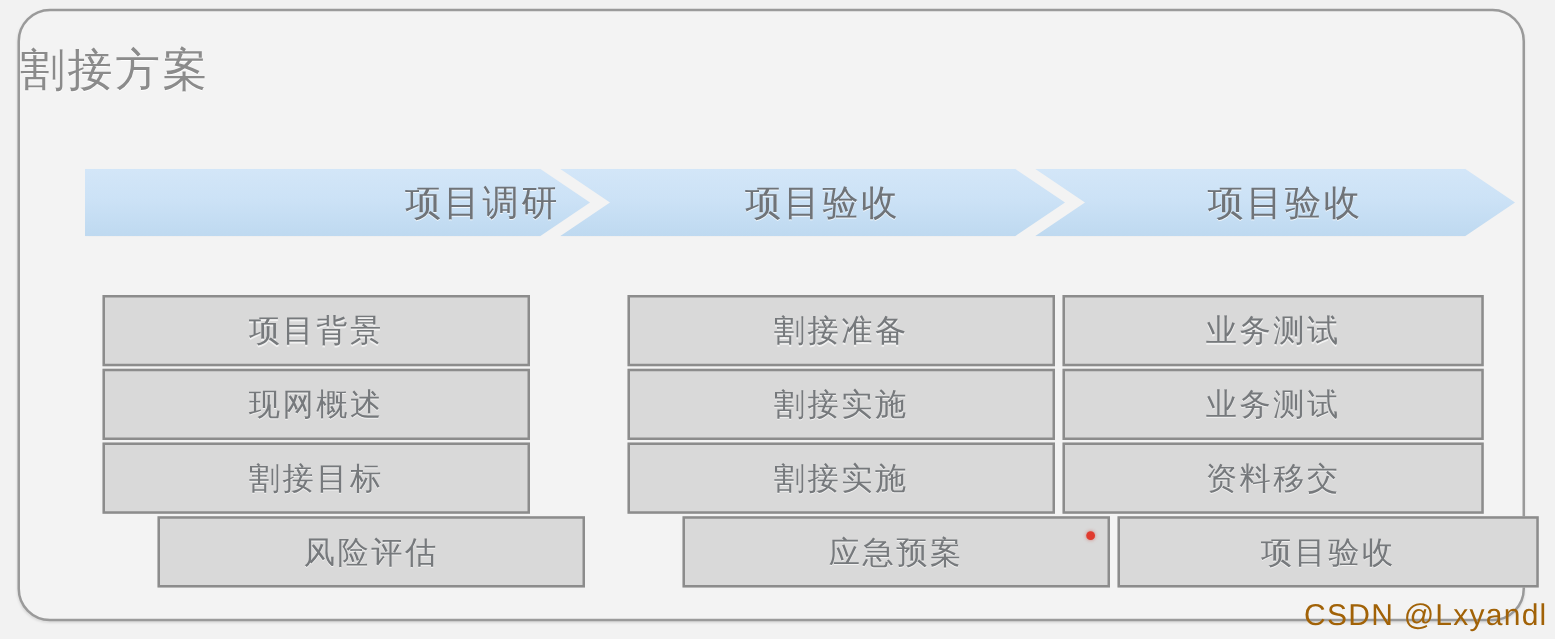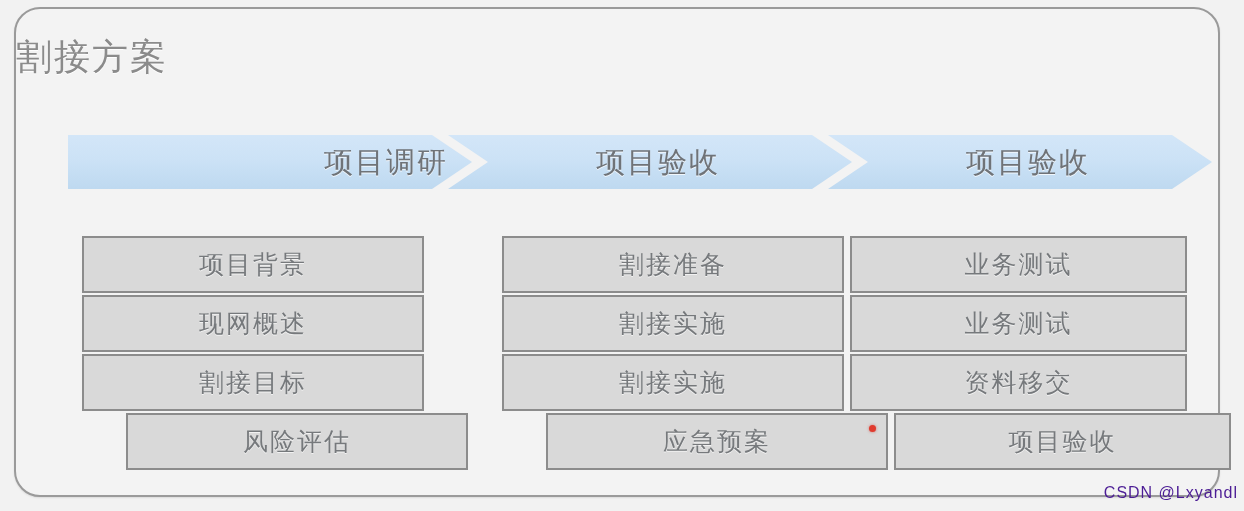--- a/index.html
+++ b/index.html
@@ -158,9 +158,9 @@
     position: absolute;
     right: 6px;
     bottom: 6px;
-    font-size: 16px;
+    font-size: 24px;
     line-height: 24px;
-    color: #4c1d95;
+    color: #a16207;
     letter-spacing: 1px;
     white-space: nowrap;
     font-family: "Liberation Sans", sans-serif;

